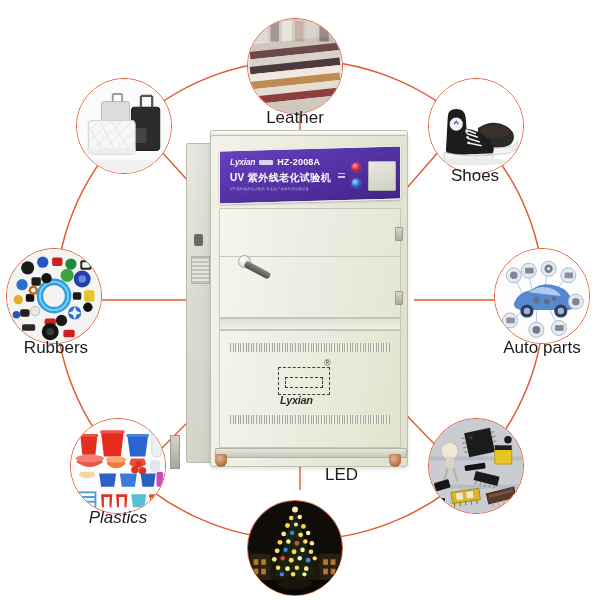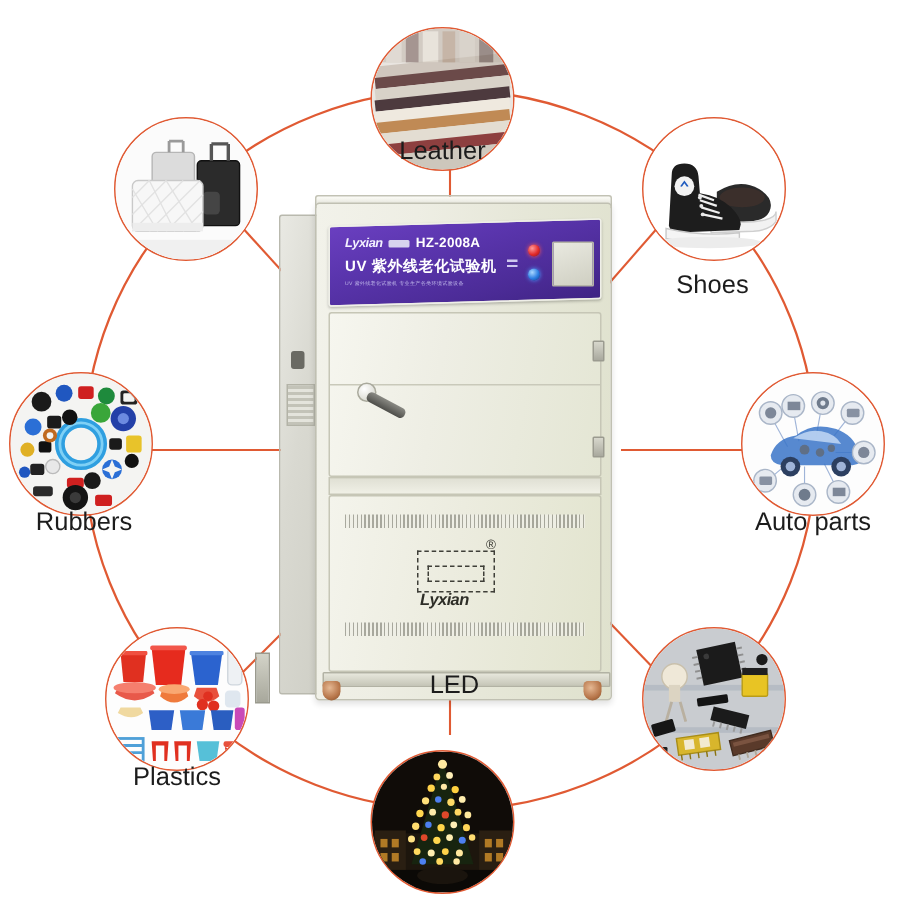--- a/index.html
+++ b/index.html
@@ -334,7 +334,7 @@
       <rect x="0" y="92" width="100" height="8" fill="#cdc7bc"></rect>
     </svg>
   </div>
-  <div class="blabel" style="left:238px;top:91px;width:114px;">Leather</div>
+  <div class="blabel" style="left:238px;top:108px;width:114px;">Leather</div>
 
   <div class="bubble" style="left:76px;top:78px;width:94px;height:94px;">
     <svg class="art" viewBox="0 0 100 100">

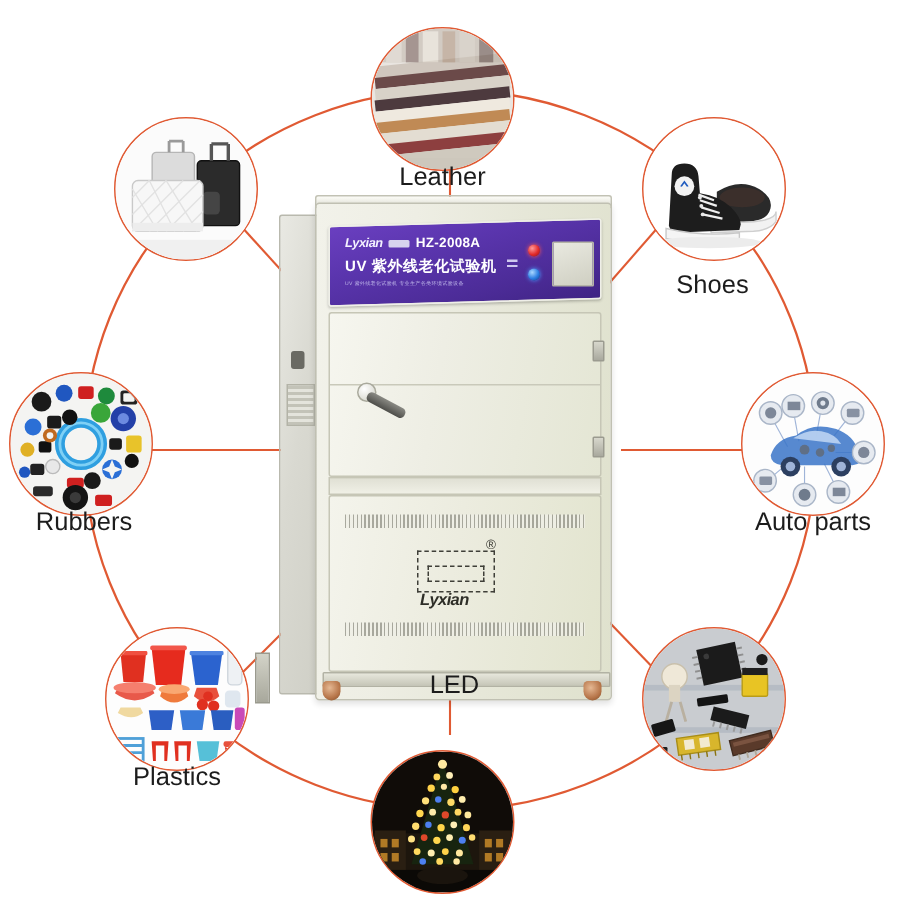--- a/index.html
+++ b/index.html
@@ -383,7 +383,7 @@
       <ellipse cx="46" cy="88" rx="38" ry="4" fill="#ececec"></ellipse>
     </svg>
   </div>
-  <div class="blabel" style="left:420px;top:180px;width:110px;">Shoes</div>
+  <div class="blabel" style="left:420px;top:166px;width:110px;">Shoes</div>
 
   <div class="bubble" style="left:6px;top:248px;width:94px;height:94px;">
     <svg class="art" viewBox="0 0 100 100">

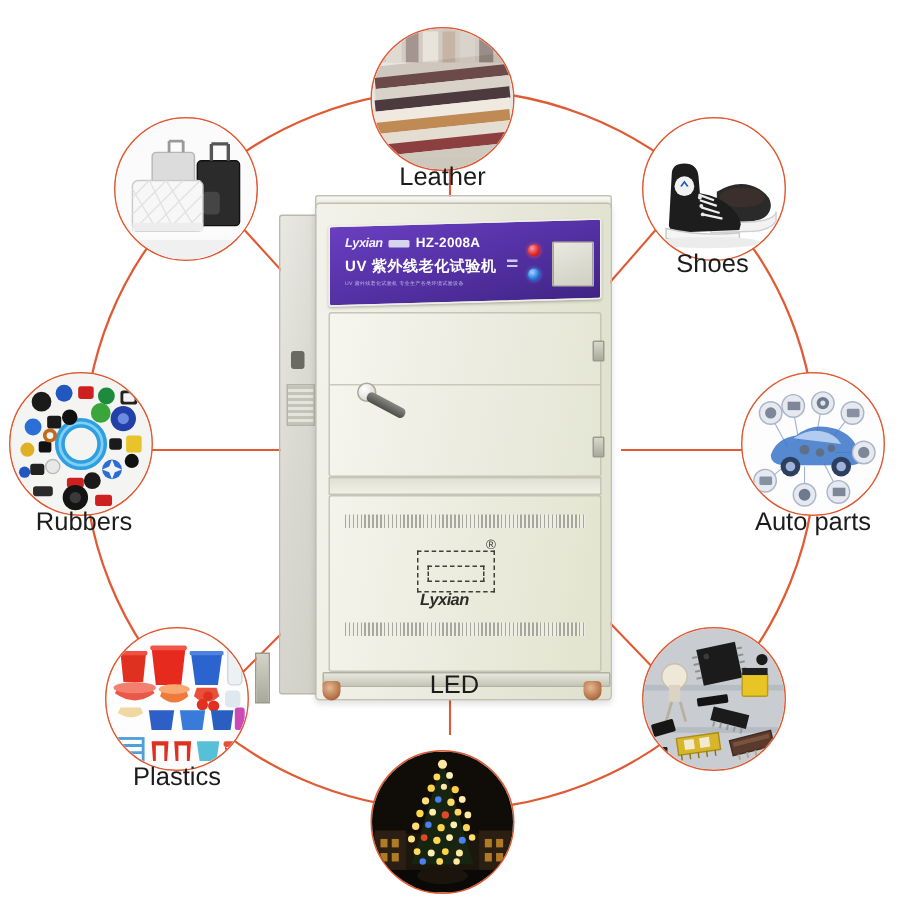--- a/index.html
+++ b/index.html
@@ -649,7 +649,7 @@
       <ellipse cx="50" cy="88" rx="18" ry="6" fill="#1a140d"></ellipse>
     </svg>
   </div>
-  <div class="blabel" style="left:248px;top:447px;width:110px;">LED</div>
+  <div class="blabel" style="left:248px;top:465px;width:110px;text-align:right;">LED</div>
 
 </div>
 

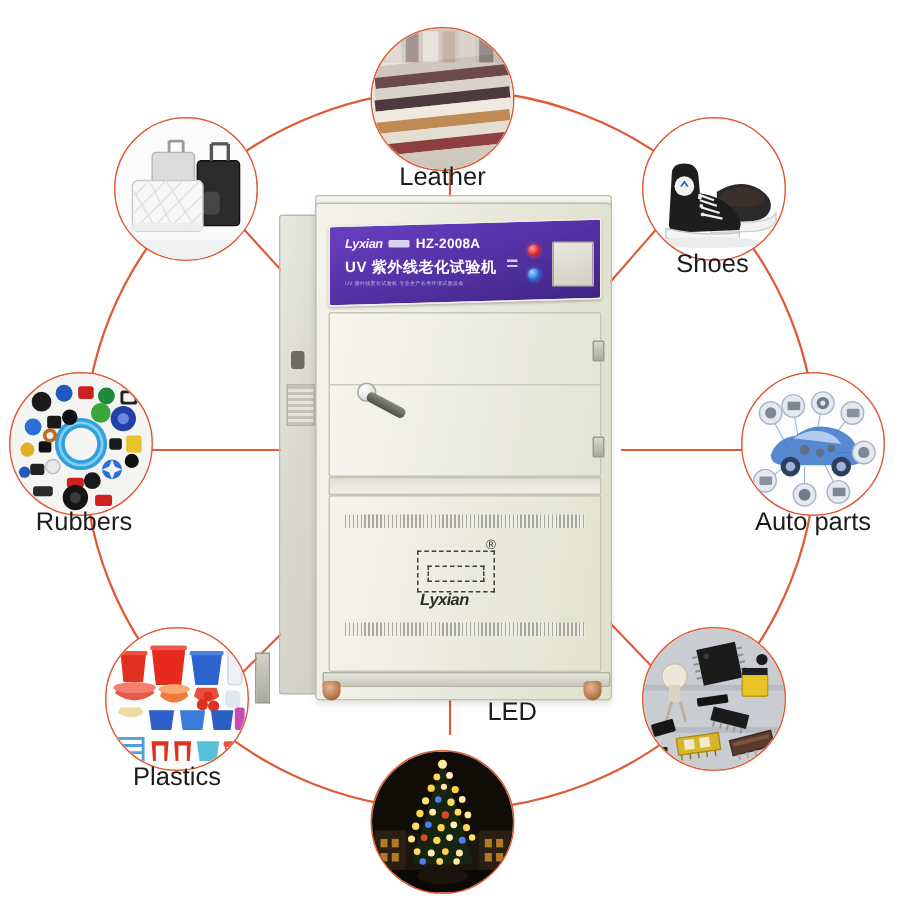--- a/index.html
+++ b/index.html
@@ -516,7 +516,7 @@
       <rect x="83" y="80" width="15" height="4" rx="1.5" fill="#e8503c"></rect>
     </svg>
   </div>
-  <div class="blabel" style="left:60px;top:508px;width:116px;">Plastics</div>
+  <div class="blabel" style="left:60px;top:508px;width:116px;font-style:italic;">Plastics</div>
 
   <div class="bubble" style="left:428px;top:418px;width:94px;height:94px;">
     <svg class="art" viewBox="0 0 100 100">

